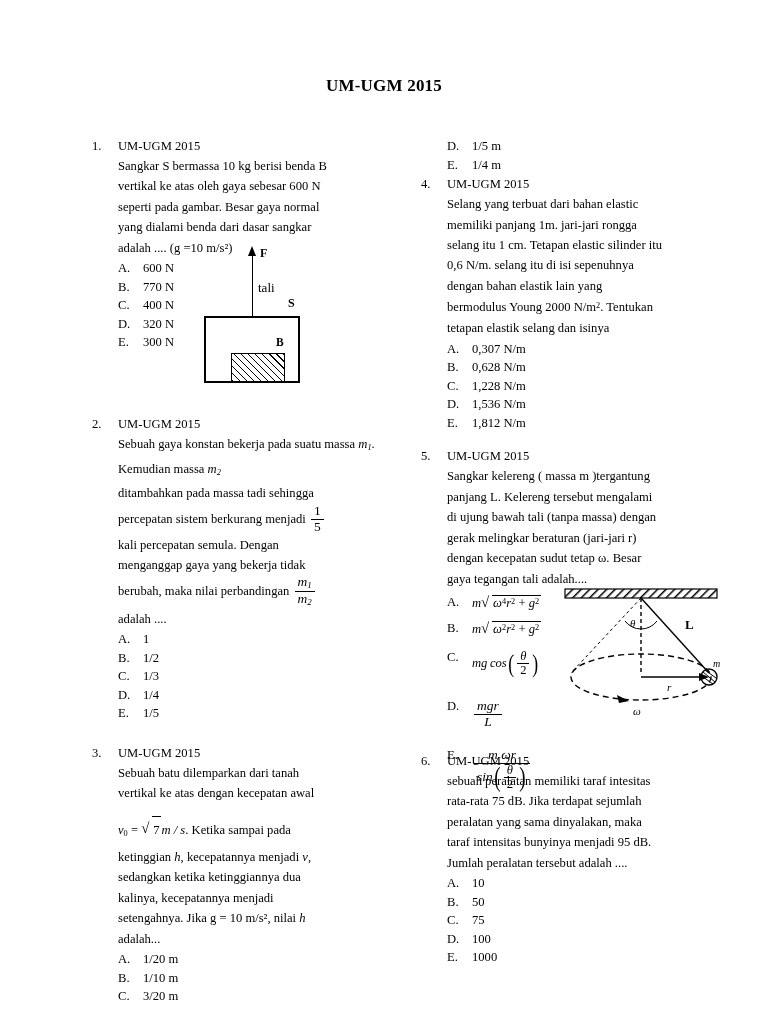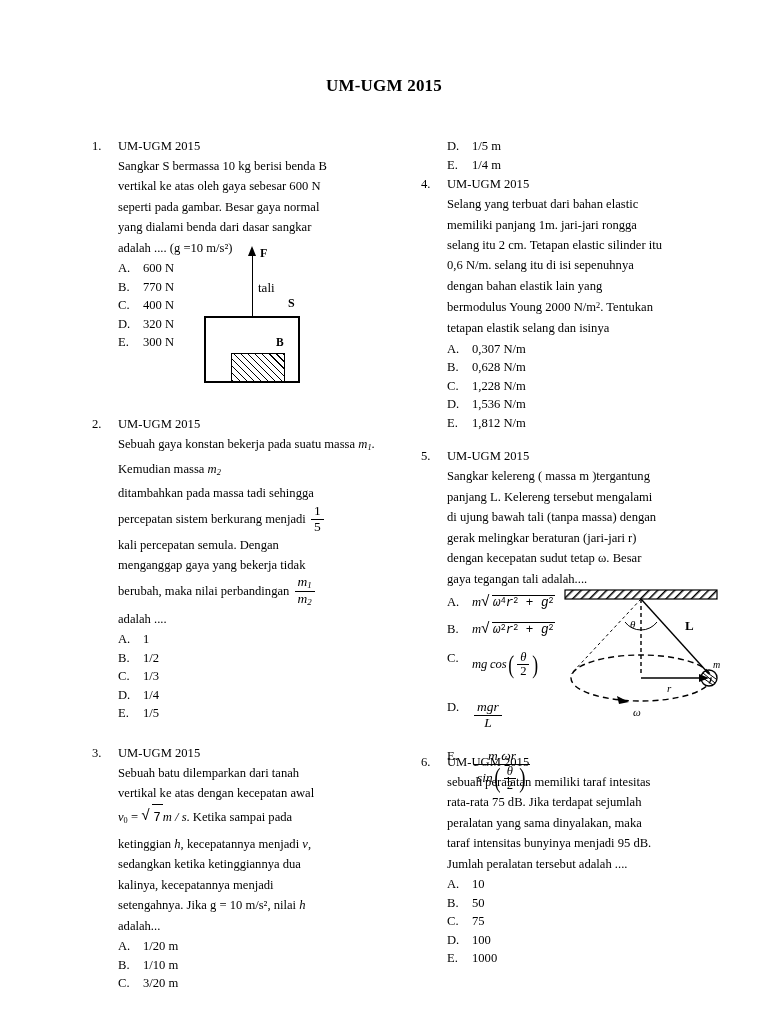--- a/index.html
+++ b/index.html
@@ -368,7 +368,7 @@
           <div class="qhead">UM-UGM 2015</div>
           <div class="qtext">Selang yang  terbuat dari bahan elastic</div>
           <div class="qtext">memiliki panjang 1m. jari-jari rongga</div>
-          <div class="qtext">selang itu 2 cm. Tetapan elastic silinder itu</div>
+          <div class="qtext">selang itu 1 cm. Tetapan elastic silinder itu</div>
           <div class="qtext">0,6 N/m. selang itu di isi sepenuhnya</div>
           <div class="qtext">dengan bahan elastik lain yang</div>
           <div class="qtext">

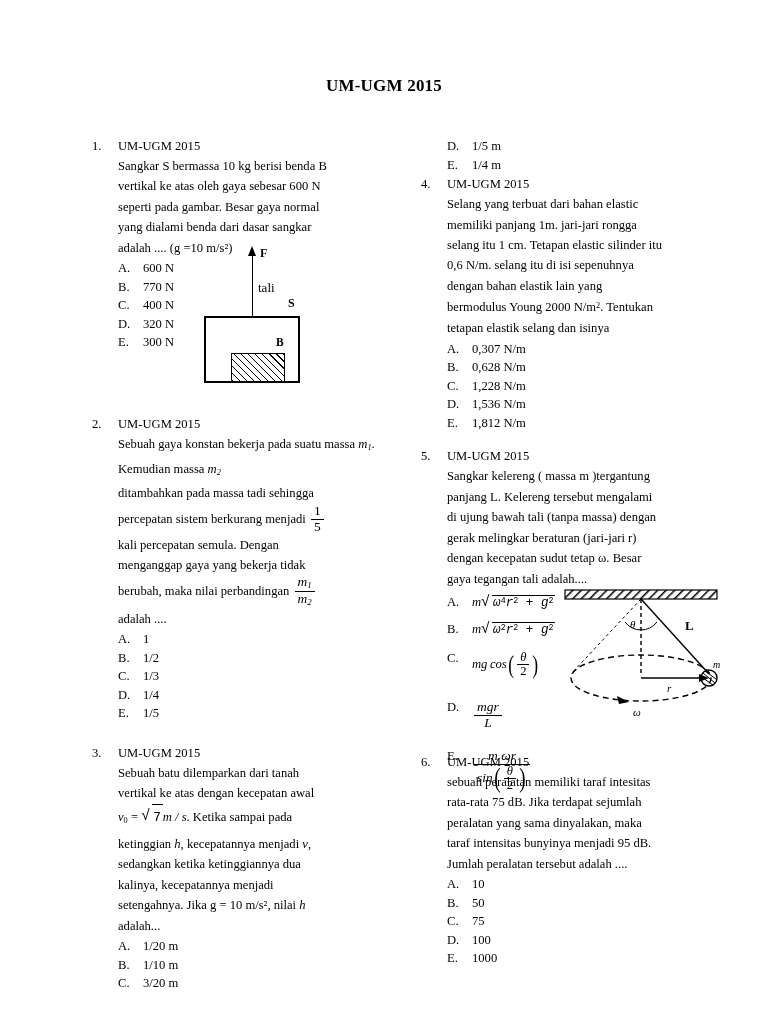--- a/index.html
+++ b/index.html
@@ -111,7 +111,6 @@
     display: inline-block;
     position: relative;
     padding-left: 11px;
-    font-family: Liberation Mono, monospace;
   }
   .rad::before {
     content: "\221A";

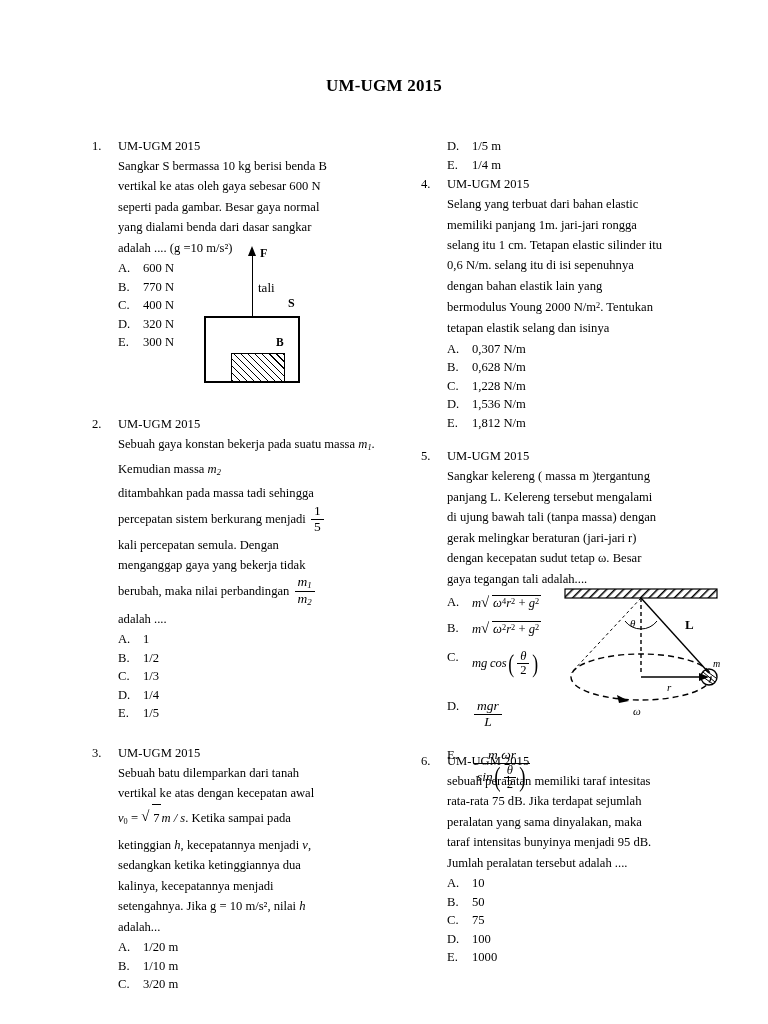--- a/index.html
+++ b/index.html
@@ -309,7 +309,7 @@
           <div class="qhead">UM-UGM 2015</div>
           <div class="qtext">Sebuah batu dilemparkan dari tanah</div>
           <div class="qtext">vertikal ke atas dengan kecepatan awal</div>
-          <div class="qtext" style="line-height:26px;">
+          <div class="qtext" style="line-height:26px;margin-top:12px;">
             <span class="mi">v</span><sub class="s">0</sub>
             <span>=</span>
             <span class="rad"><span class="radicand">7</span></span><span class="mi">m / s</span><span>. Ketika sampai pada</span>

